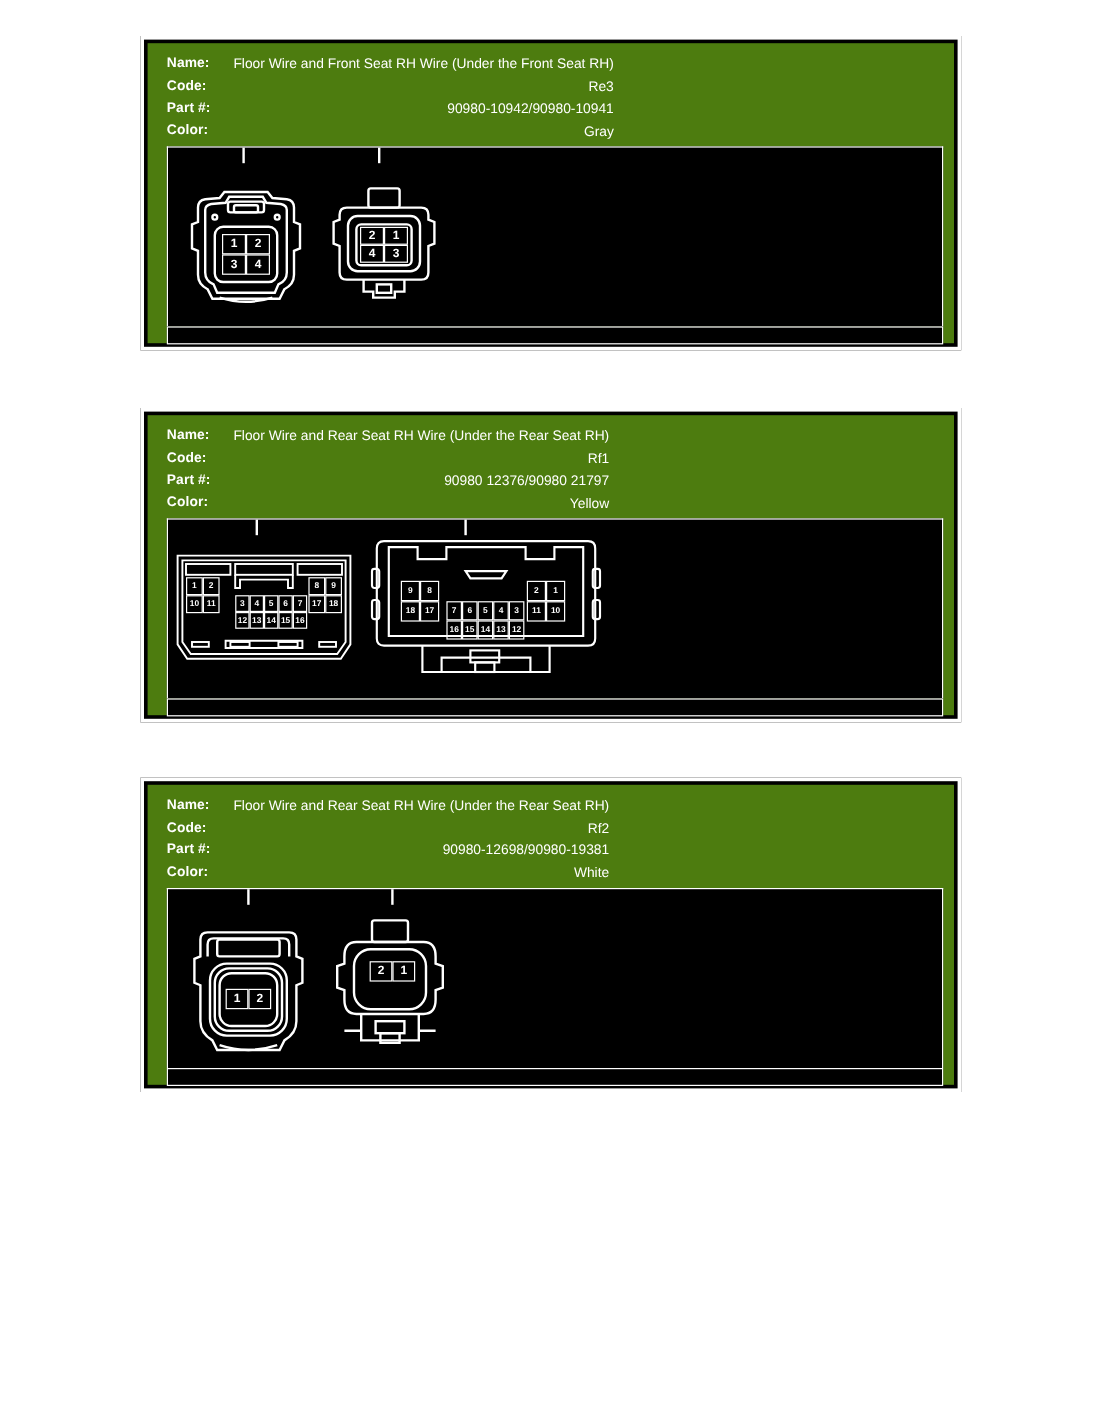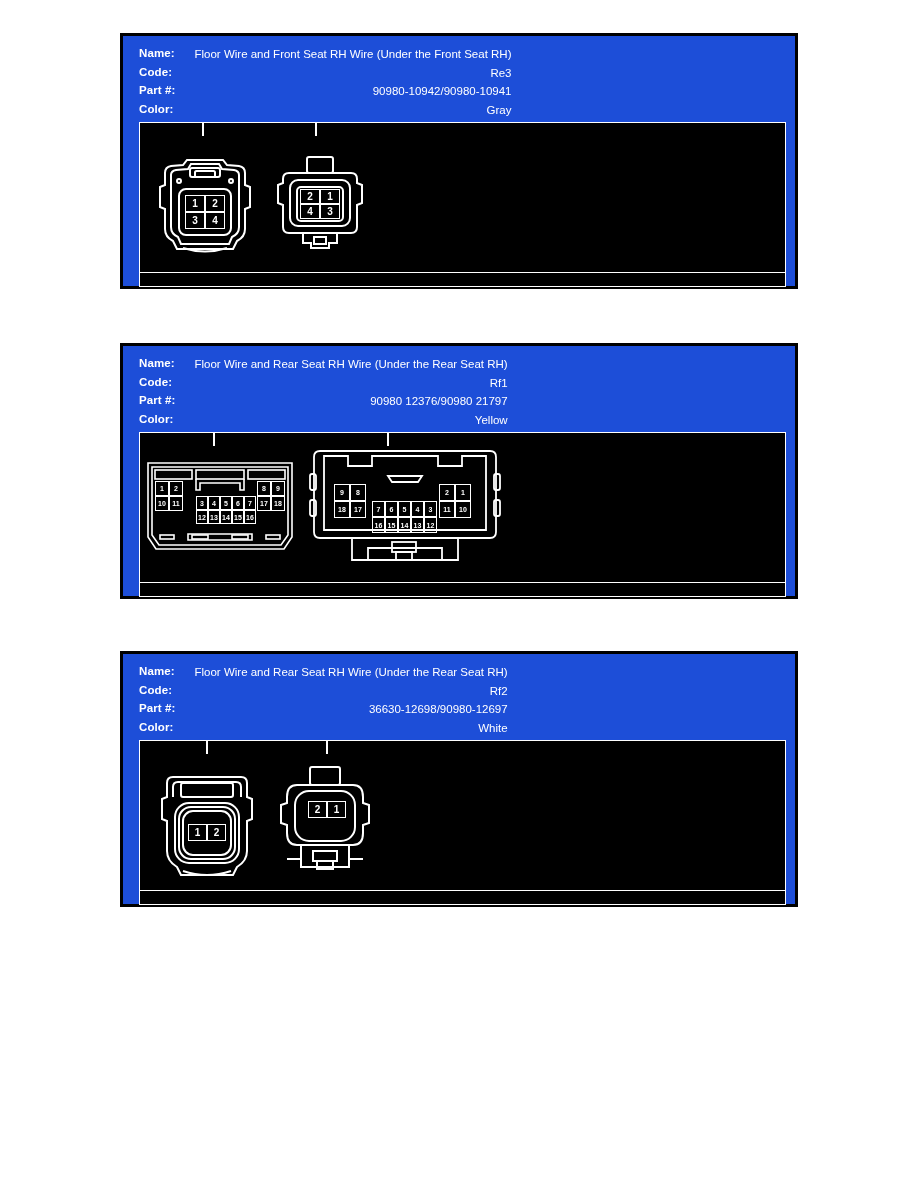--- a/index.html
+++ b/index.html
@@ -27,7 +27,7 @@
   .panel-inner {
     position: absolute;
     inset: 3px;
-    background: #1d4ed8;
+    background: #4d7c0f;
     box-sizing: border-box;
   }
 

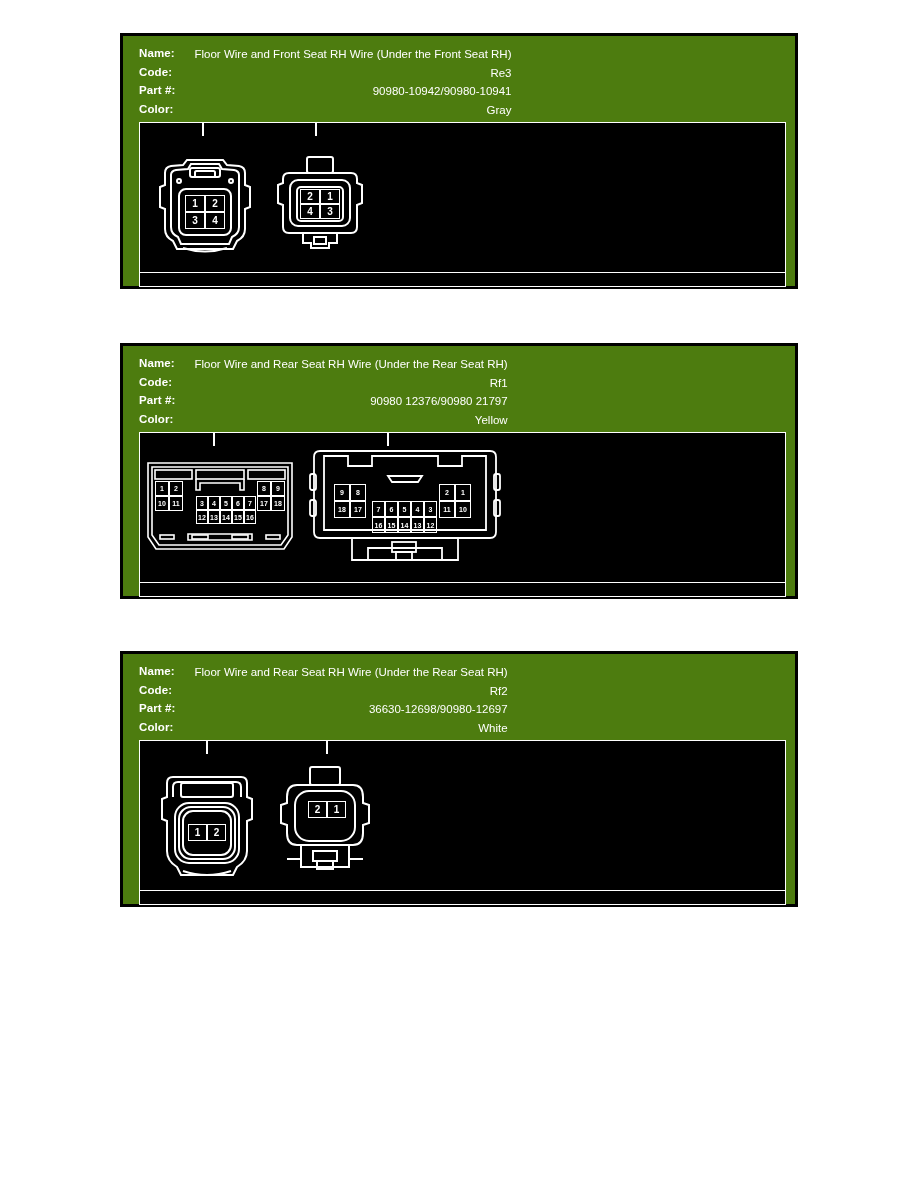--- a/index.html
+++ b/index.html
@@ -323,7 +323,7 @@
       </tr>
       <tr class="spec-row">
         <td class="spec-label">Part #:</td>
-        <td class="spec-value">36630-12698/90980-12697</td>
+        <td class="spec-value">90980-12698/90980-19381</td>
       </tr>
       <tr class="spec-row">
         <td class="spec-label">Color:</td>

